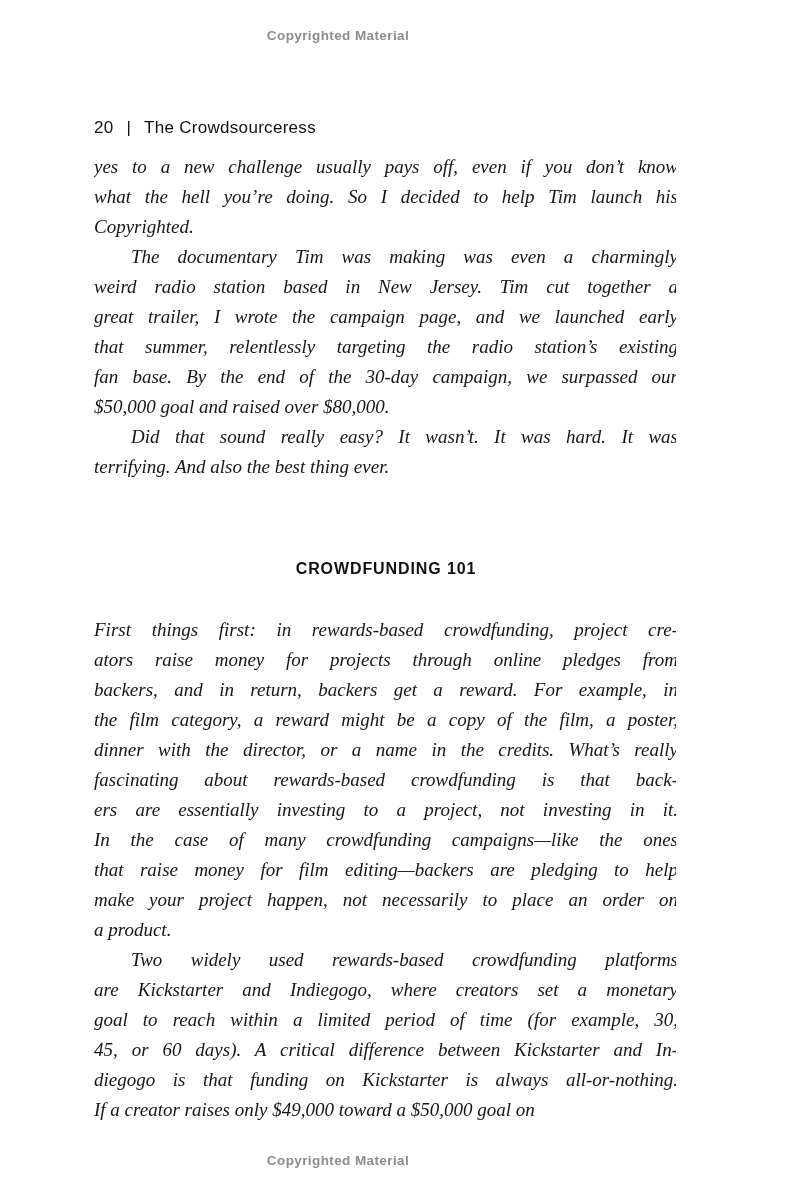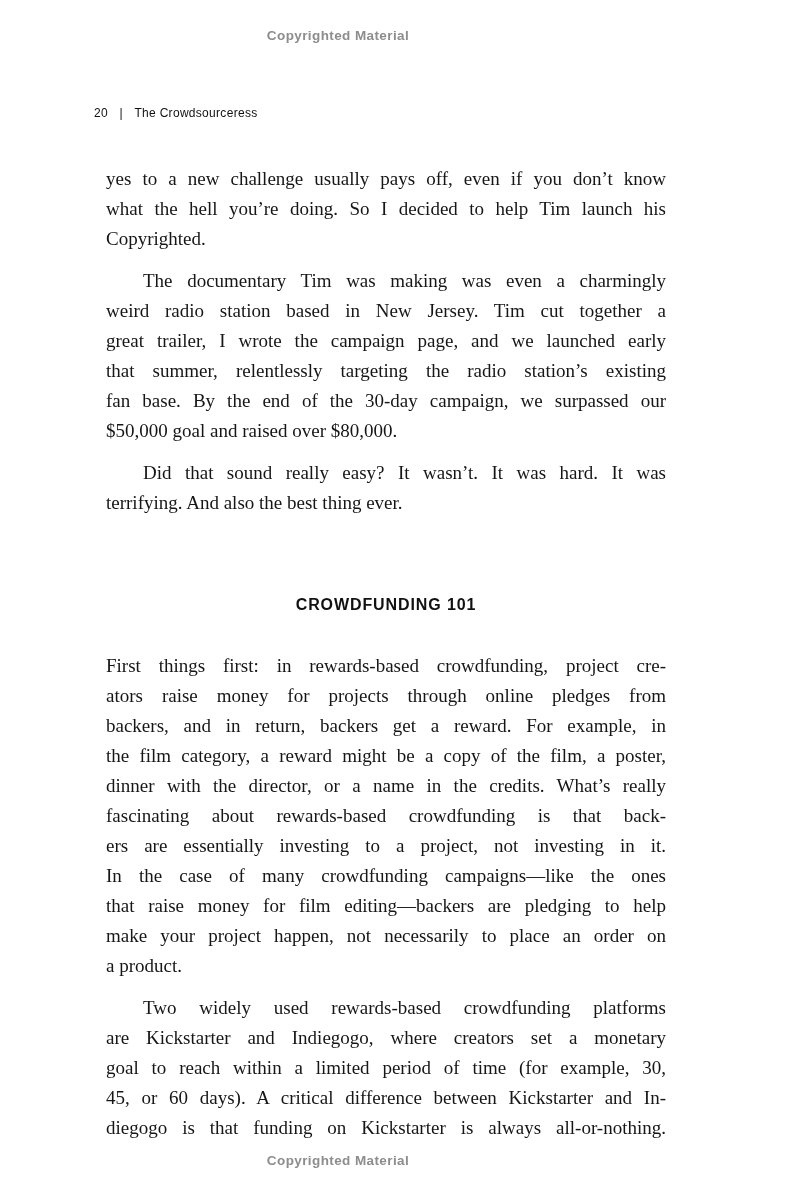--- a/index.html
+++ b/index.html
@@ -32,10 +32,10 @@
 
   .running-header {
     position: absolute;
-    top: 106px;
+    top: 118px;
     left: 94px;
     font-family: "Liberation Sans", sans-serif;
-    font-size: 12px;
+    font-size: 17px;
     letter-spacing: 0.3px;
     color: #111111;
     text-align: right;

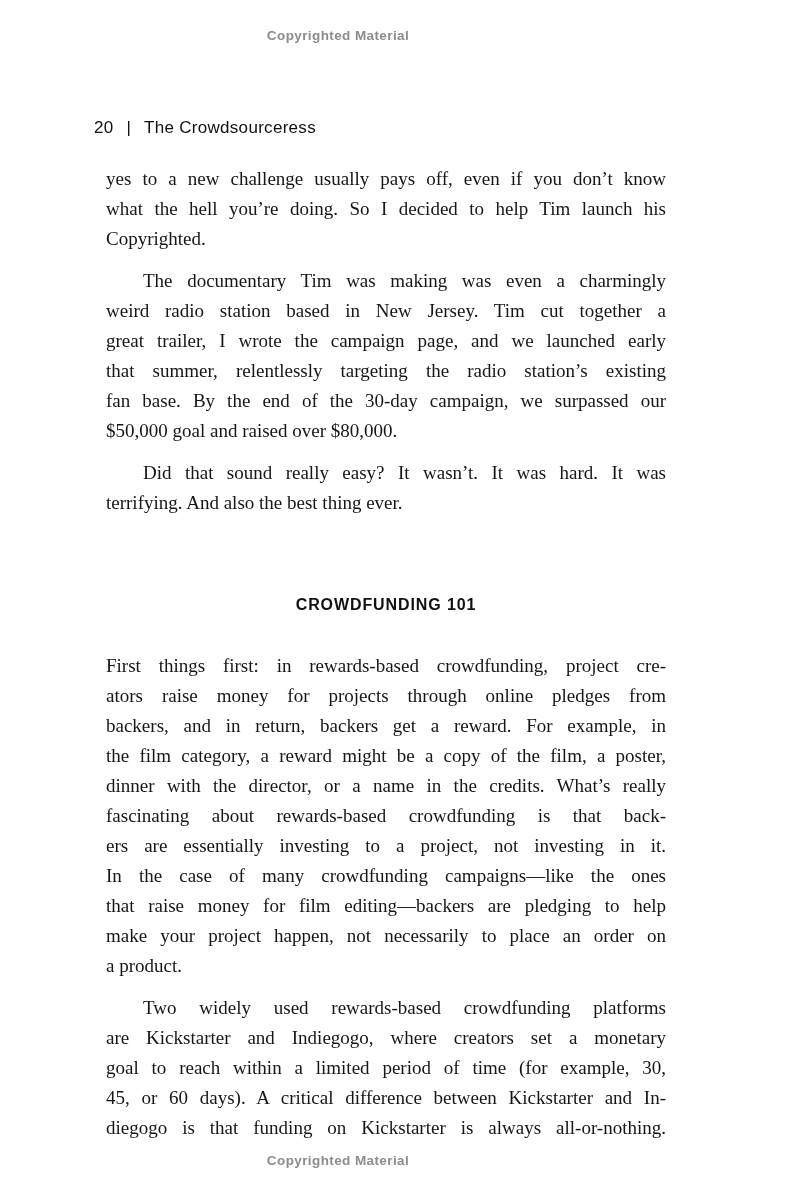--- a/index.html
+++ b/index.html
@@ -55,7 +55,7 @@
     line-height: 30px;
     color: #161616;
   }
-  .para { margin: 12px; }
+  .para { margin: 0; font-style: italic; }
   .para .line {
     text-align: justify;
     text-align-last: justify;

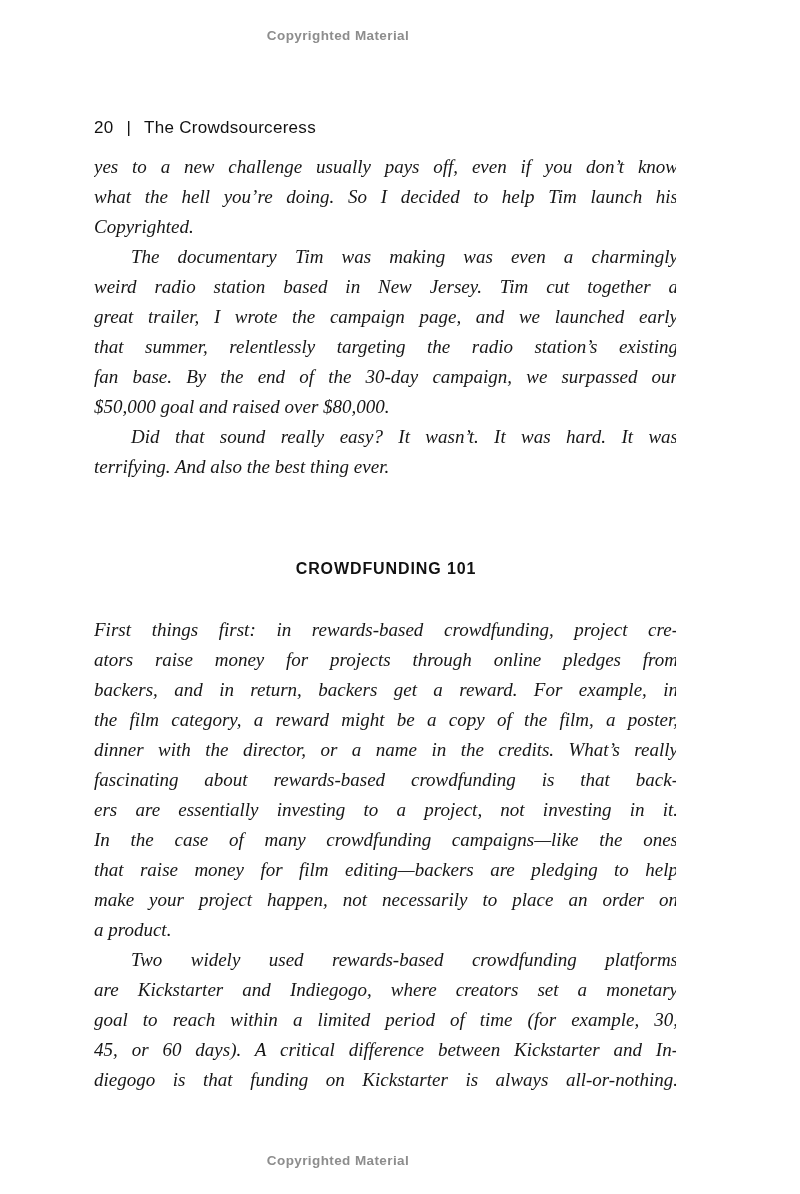--- a/index.html
+++ b/index.html
@@ -133,6 +133,7 @@
         <div class="line">goal to reach within a limited period of time (for example, 30,</div>
         <div class="line">45, or 60 days). A critical difference between Kickstarter and In-</div>
         <div class="line">diegogo is that funding on Kickstarter is always all-or-nothing.</div>
+        <div class="line last">If a creator raises only $49,000 toward a $50,000 goal on</div>
       </div>
     </div>
 

